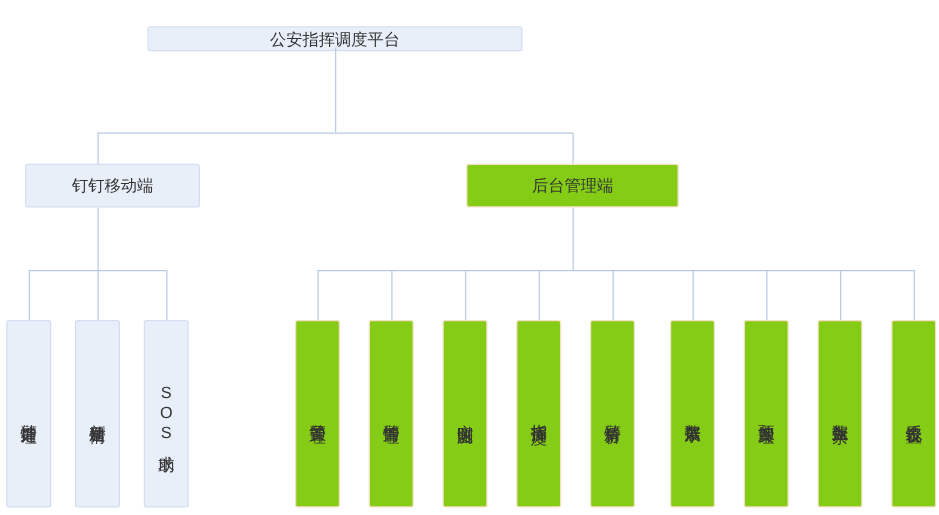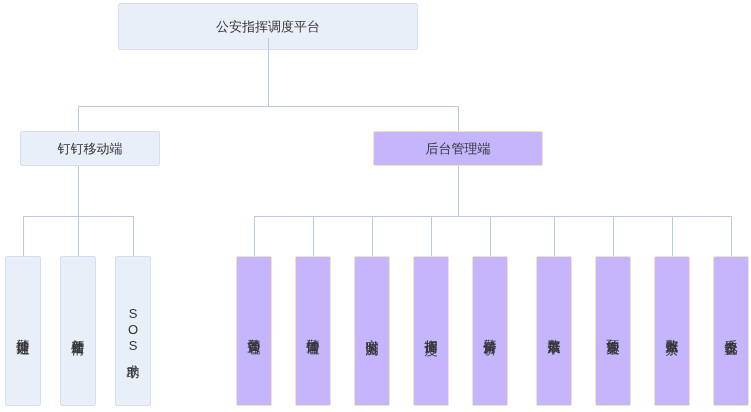--- a/index.html
+++ b/index.html
@@ -57,7 +57,7 @@
 
 <div id="diagram">
 
-  <div class="node blue" style="left:118px; top:3px; width:300px; height:47px;">公安指挥调度平台</div>
+  <div class="node blue" style="left:118px; top:21px; width:300px; height:20px;">公安指挥调度平台</div>
 
   <div class="connector v" style="left:268px; top:38px; height:68px;"></div>
 

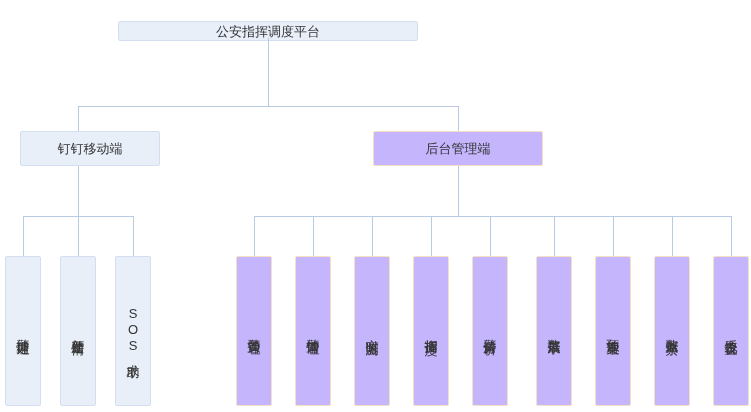--- a/index.html
+++ b/index.html
@@ -36,7 +36,7 @@
     border: 1px solid #d3dff1;
   }
   .node.orange {
-    background: #c4b5fd;
+    background: #84cc16;
     border: 1px solid #f6e0c4;
   }
   .node.vertical {

